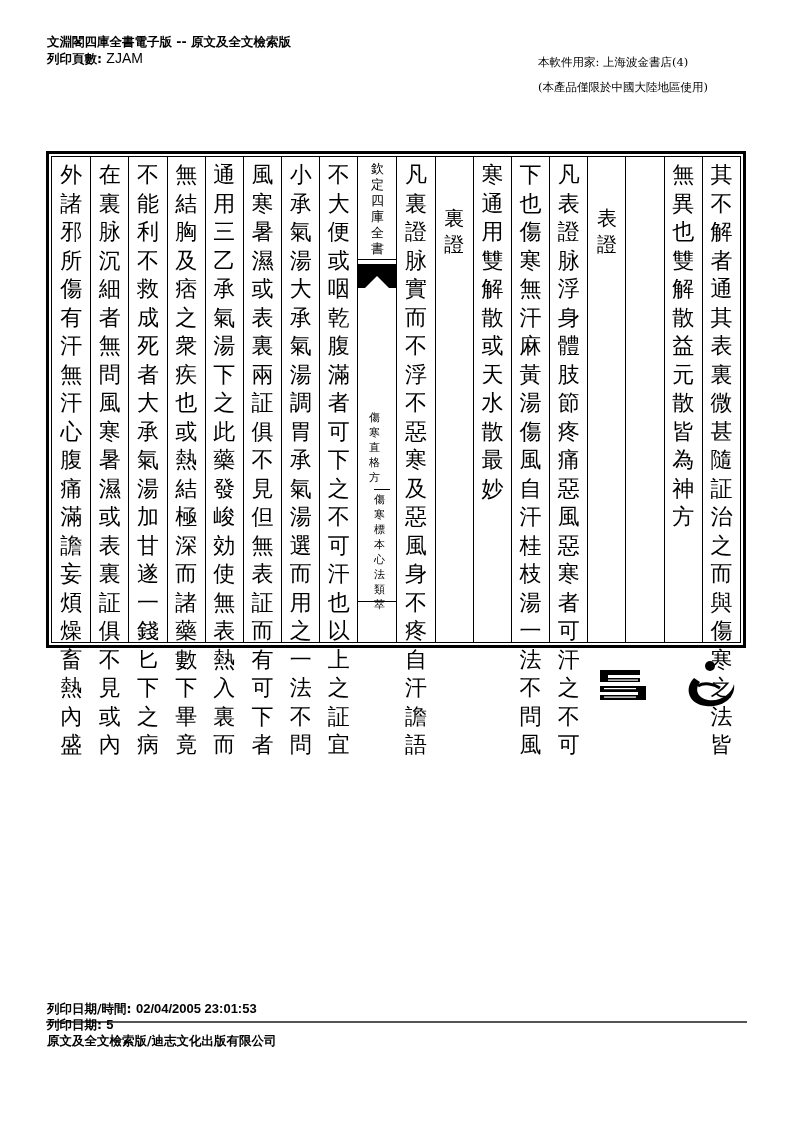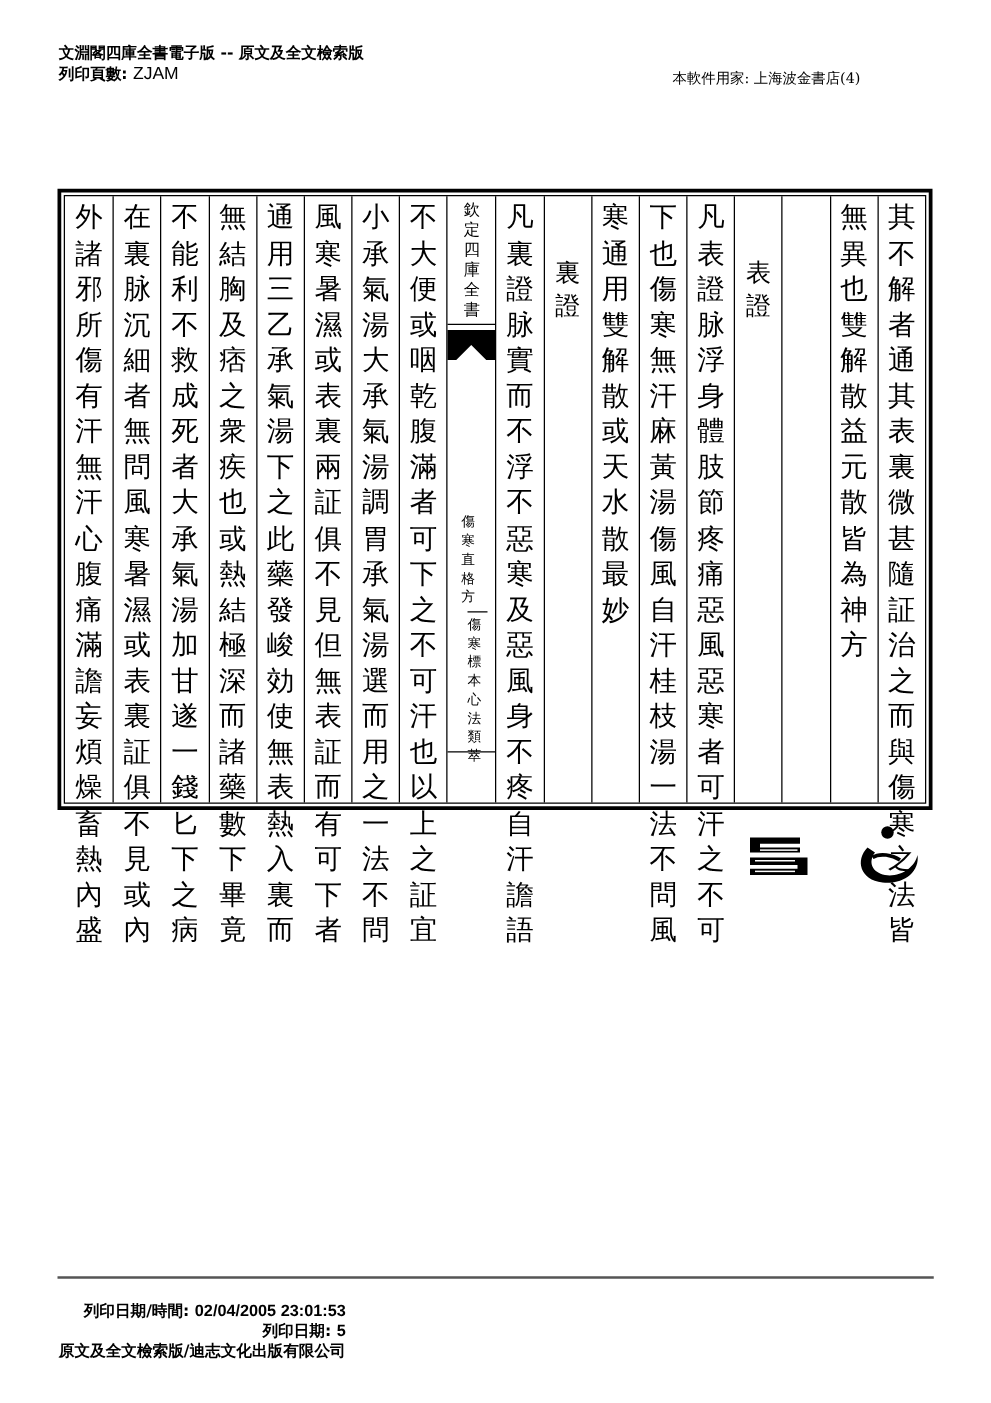--- a/index.html
+++ b/index.html
@@ -38,6 +38,7 @@
 
 <div class="hdr-right">
   <div>本軟件用家: 上海波金書店(4)</div>
+  <div>(本產品僅限於中國大陸地區使用)</div>
 </div>
 
 <div class="frame">

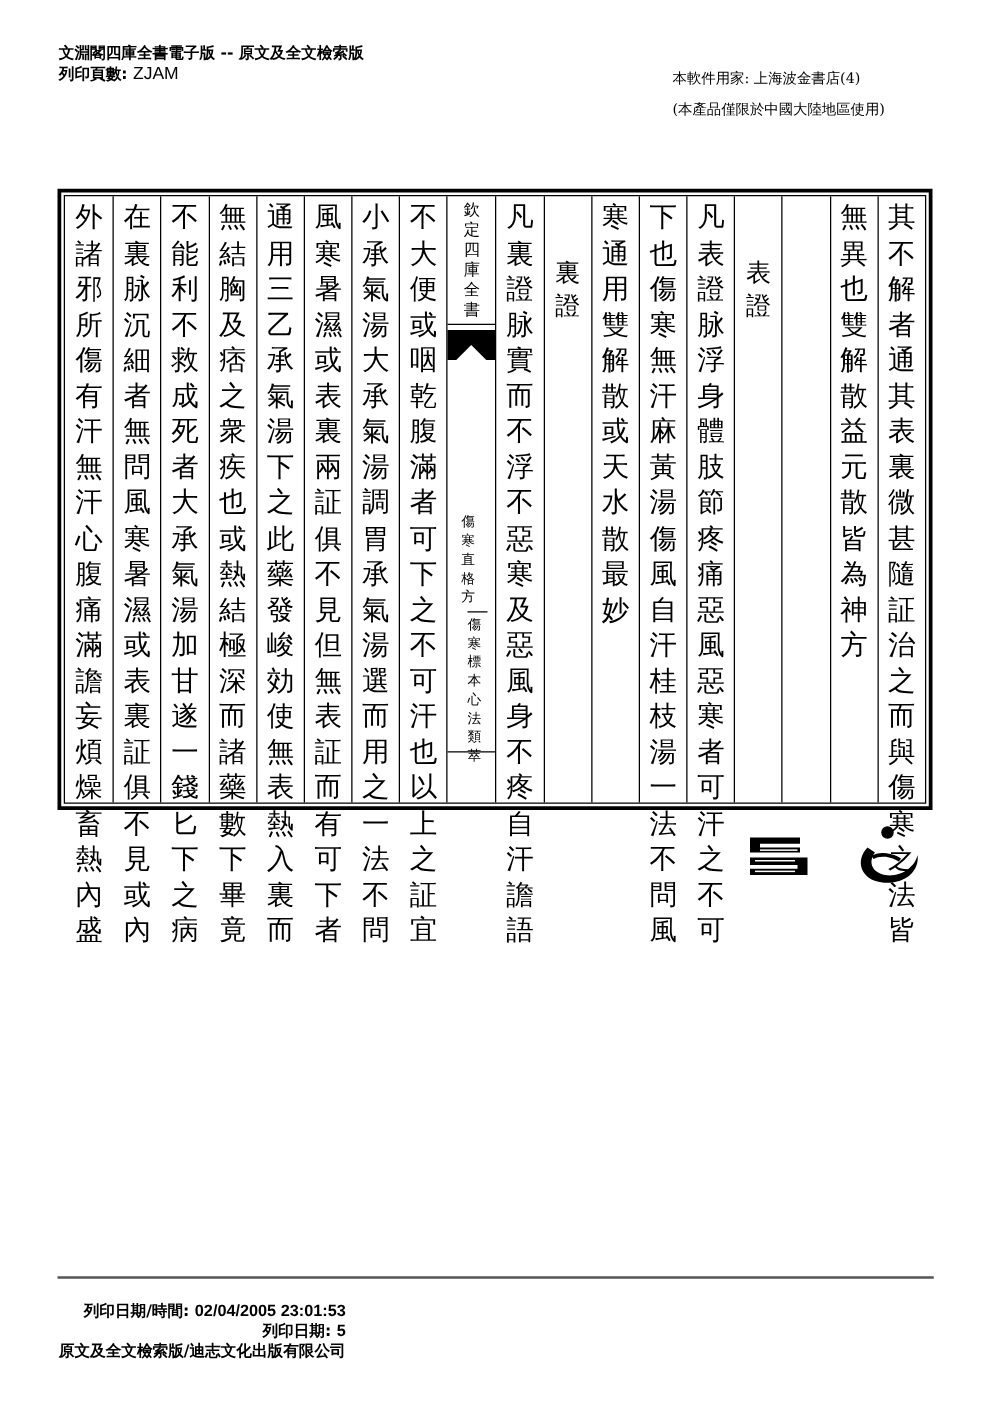--- a/index.html
+++ b/index.html
@@ -25,7 +25,7 @@
     .logo-books { position: absolute; left: 6px; top: 8px; width: 58px; height: 34px; }
     .logo-swirl { position: absolute; left: 92px; top: 0px; width: 60px; height: 50px; }
     .footer-rule { position: absolute; left: 46px; top: 1021px; width: 701px; height: 2px; background: #555; }
-    .footer { position: absolute; left: 47px; top: 1041px; font-family: "DejaVu Sans", sans-serif; font-weight: bold; font-size: 12.5px; line-height: 16px; text-align: right; }
+    .footer { position: absolute; left: 47px; top: 1001px; font-family: "DejaVu Sans", sans-serif; font-weight: bold; font-size: 12.5px; line-height: 16px; }
     .footer .num { font-family: "Liberation Sans", sans-serif; font-weight: bold; font-size: 13px; }
   </style>
 </head>

